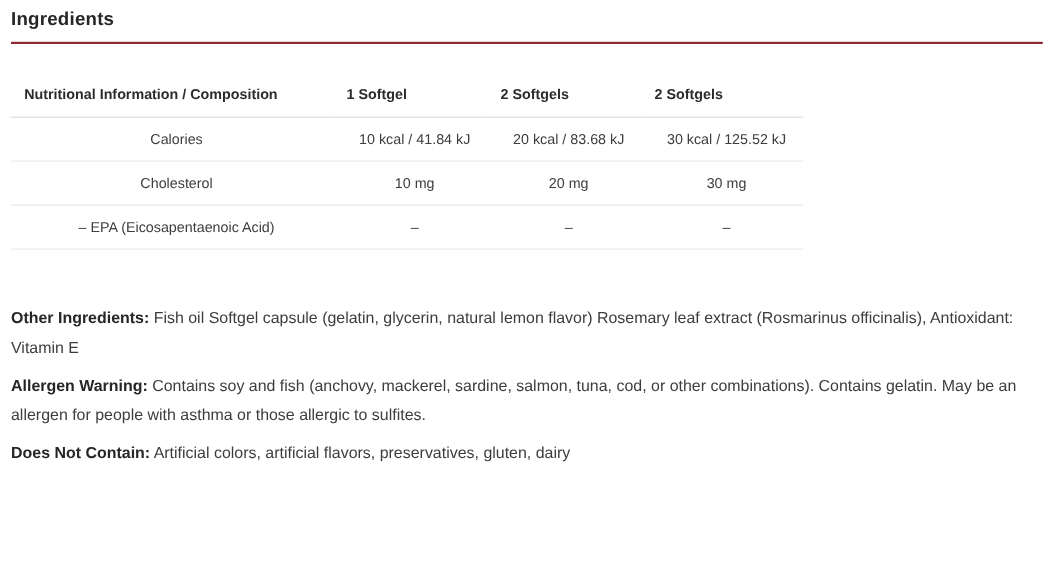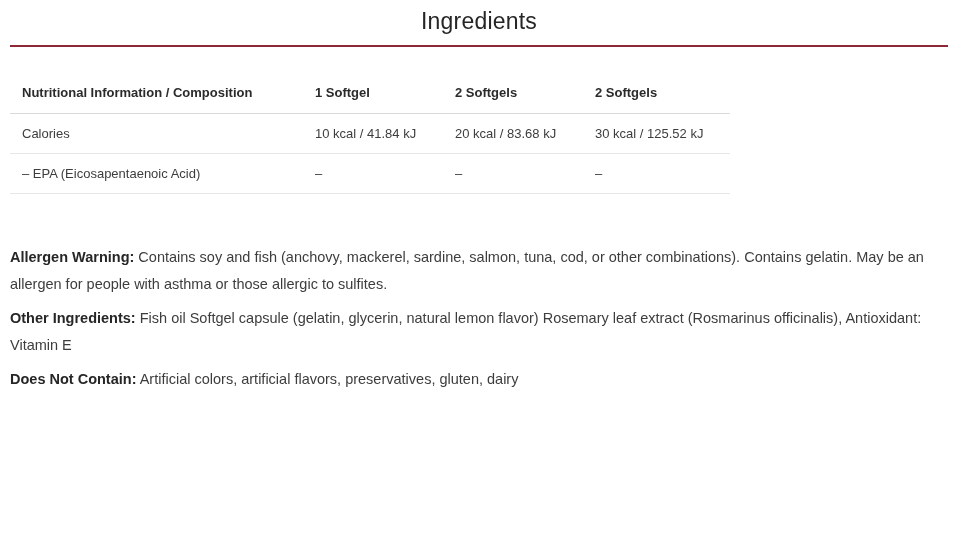--- a/index.html
+++ b/index.html
@@ -24,12 +24,11 @@
     border-bottom:2px solid var(--accent-line);
   }
   .section-title{
-    font-size:23px;
-    font-weight:normal;
+    font-size:17px;
+    font-weight:bold;
     color:var(--heading-text);
     margin:0 0 10px 0;
     letter-spacing:.2px;
-    text-align:center;
   }
   table.nutrition{
     border-collapse:collapse;

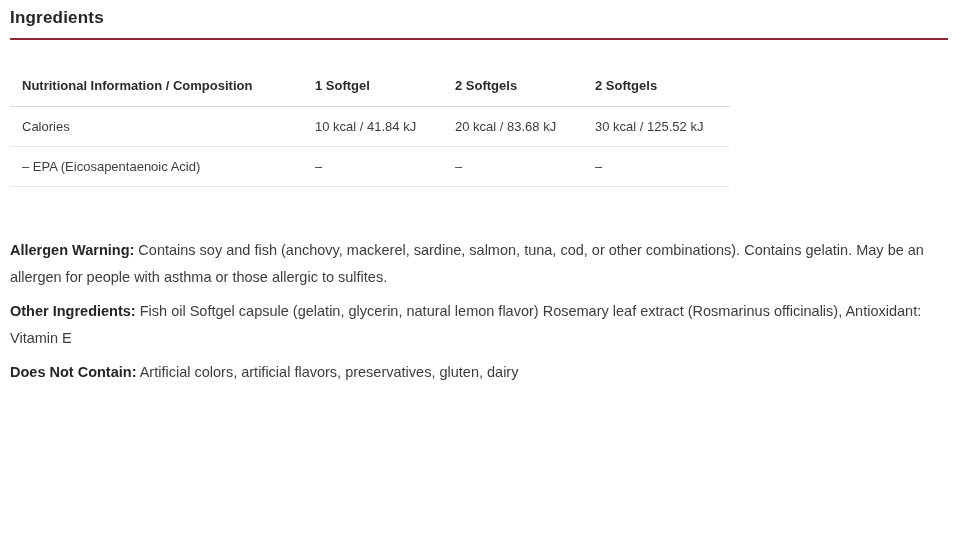--- a/index.html
+++ b/index.html
@@ -55,6 +55,7 @@
     font-weight:normal;
     color:var(--body-text);
     border-bottom:1px solid var(--separator);
+    text-align:center;
   }
   table.nutrition tbody td.bold{
     font-weight:bold;

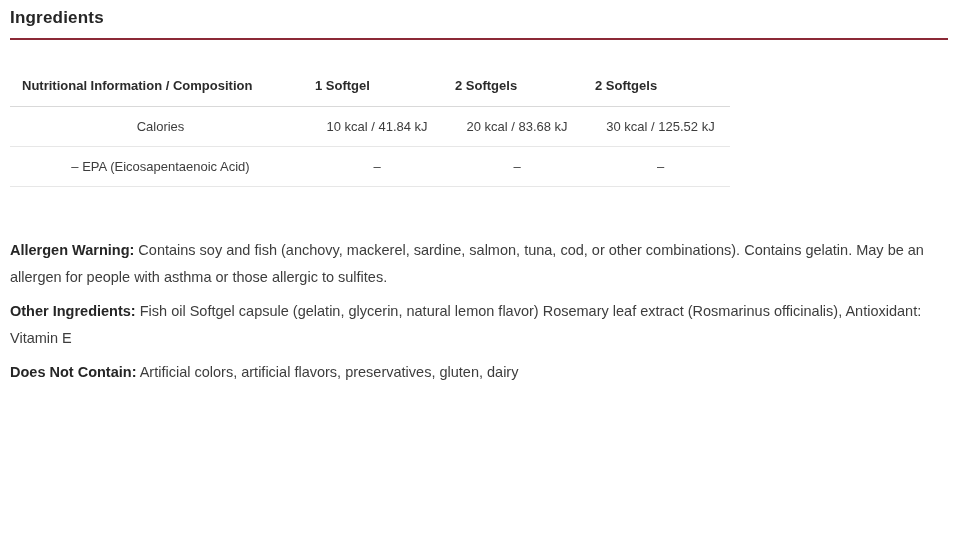--- a/index.html
+++ b/index.html
@@ -104,6 +104,12 @@
       <td>30 kcal / 125.52 kJ</td>
     </tr>
     <tr>
+      <td>Cholesterol</td>
+      <td>10 mg</td>
+      <td>20 mg</td>
+      <td>30 mg</td>
+    </tr>
+    <tr>
       <td>– EPA (Eicosapentaenoic Acid)</td>
       <td>–</td>
       <td>–</td>

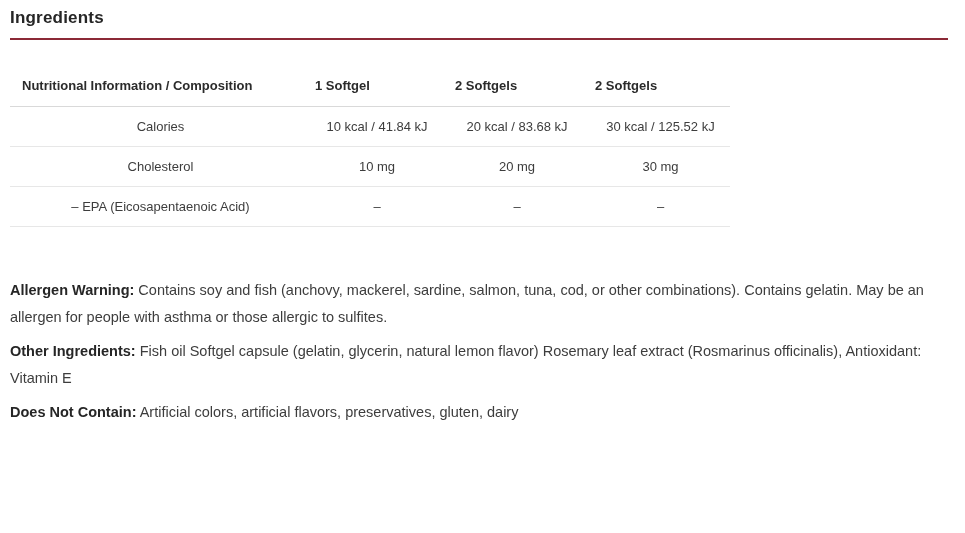--- a/index.html
+++ b/index.html
@@ -119,8 +119,8 @@
 </table>
 
 <div class="notes">
+  <p class="note"><b>Other Ingredients:</b> <span>Fish oil Softgel capsule (gelatin, glycerin, natural lemon flavor) Rosemary leaf extract (Rosmarinus officinalis), Antioxidant: Vitamin E</span></p>
   <p class="note"><b>Allergen Warning:</b> <span>Contains soy and fish (anchovy, mackerel, sardine, salmon, tuna, cod, or other combinations). Contains gelatin. May be an allergen for people with asthma or those allergic to sulfites.</span></p>
-  <p class="note"><b>Other Ingredients:</b> <span>Fish oil Softgel capsule (gelatin, glycerin, natural lemon flavor) Rosemary leaf extract (Rosmarinus officinalis), Antioxidant: Vitamin E</span></p>
   <p class="note"><b>Does Not Contain:</b> <span>Artificial colors, artificial flavors, preservatives, gluten, dairy</span></p>
 </div>
 

